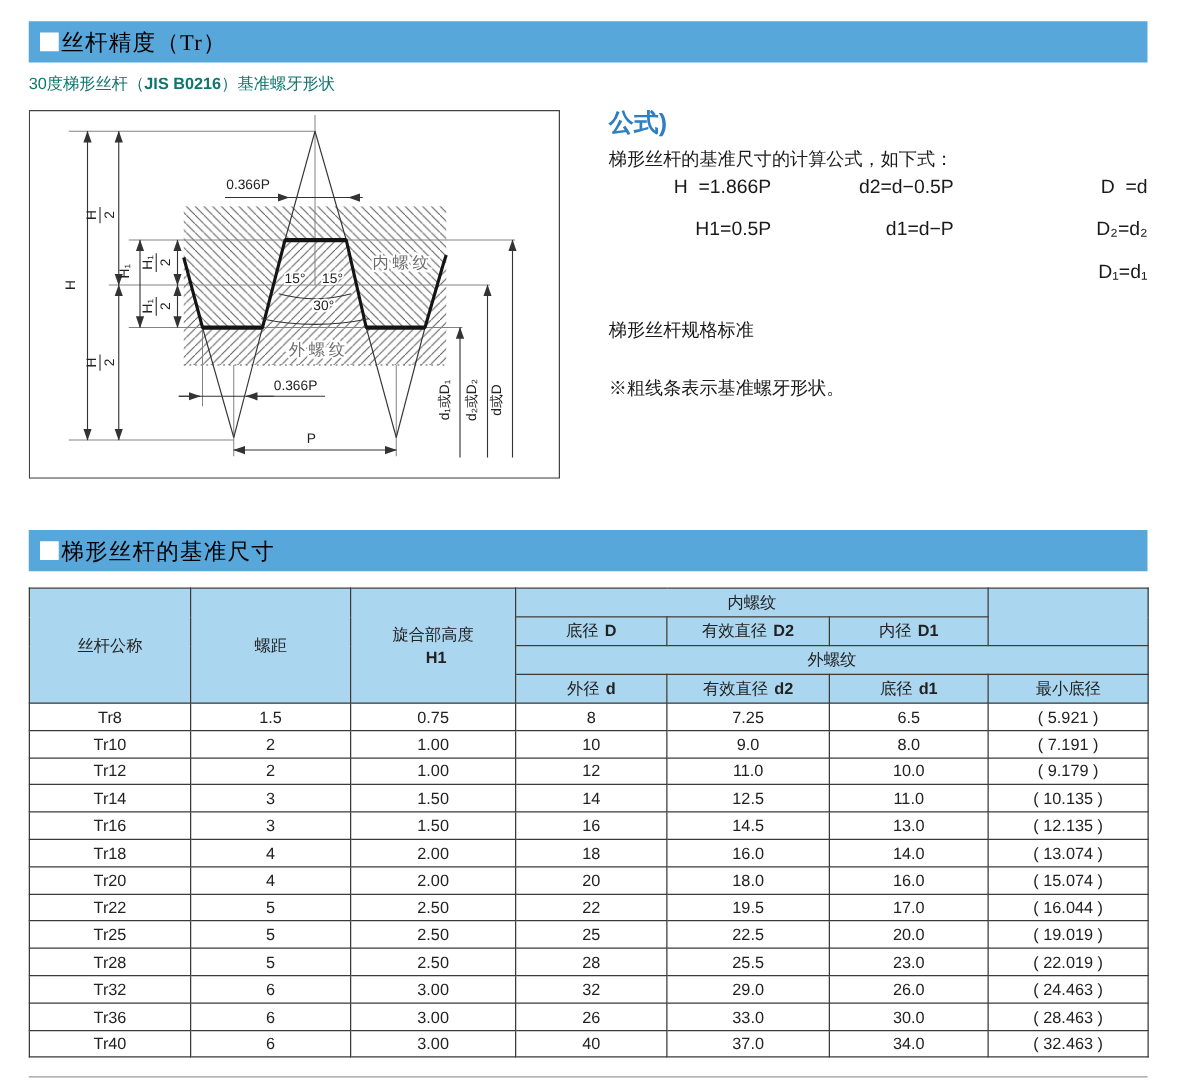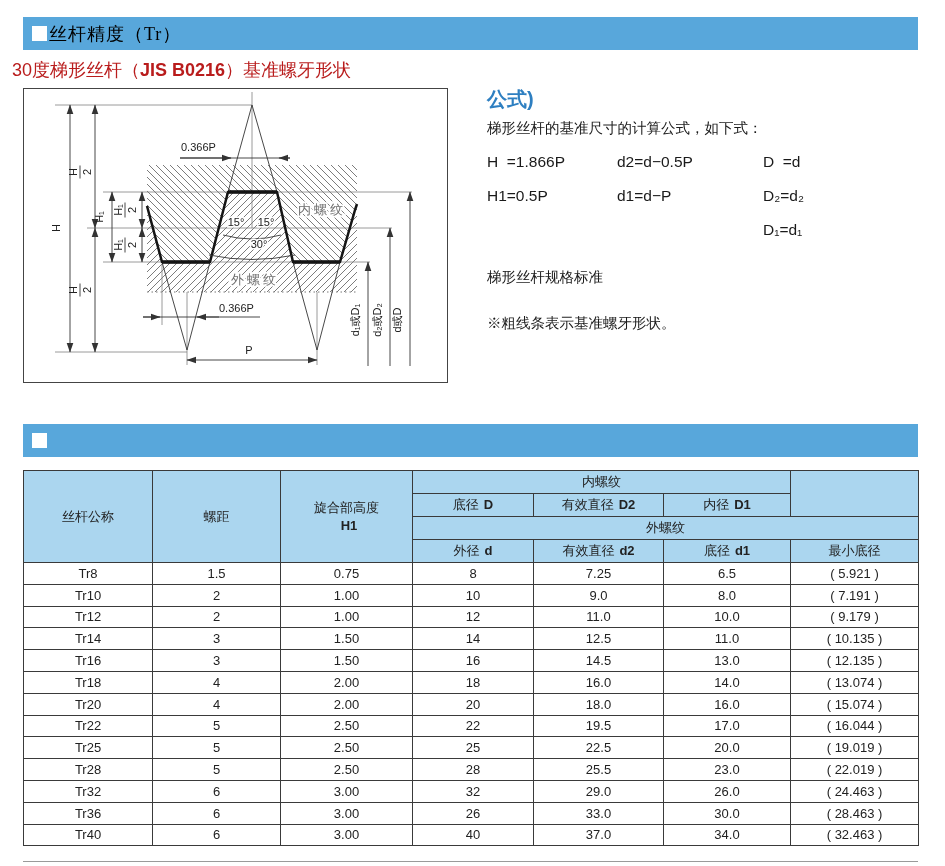--- a/index.html
+++ b/index.html
@@ -10,7 +10,7 @@
        font-family:"Liberation Serif",serif;font-size:18px;color:#000000;letter-spacing:1px;}
   .bar .sq{display:inline-block;width:15px;height:15px;background:#fff;margin-right:2px;flex:0 0 auto;}
   .bar1{top:17px;} .bar2{top:424px;}
-  .caption{position:absolute;left:12px;top:58px;font-size:18px;color:#b91c1c;}
+  .caption{position:absolute;left:23px;top:58px;font-size:13px;color:#0f766e;}
   .caption b{font-weight:bold;}
   .diagram-wrap{position:absolute;left:23px;top:88px;width:469px;height:295px;}
   .formulas{position:absolute;left:487px;top:86px;width:431px;font-size:14.5px;line-height:1.3;}

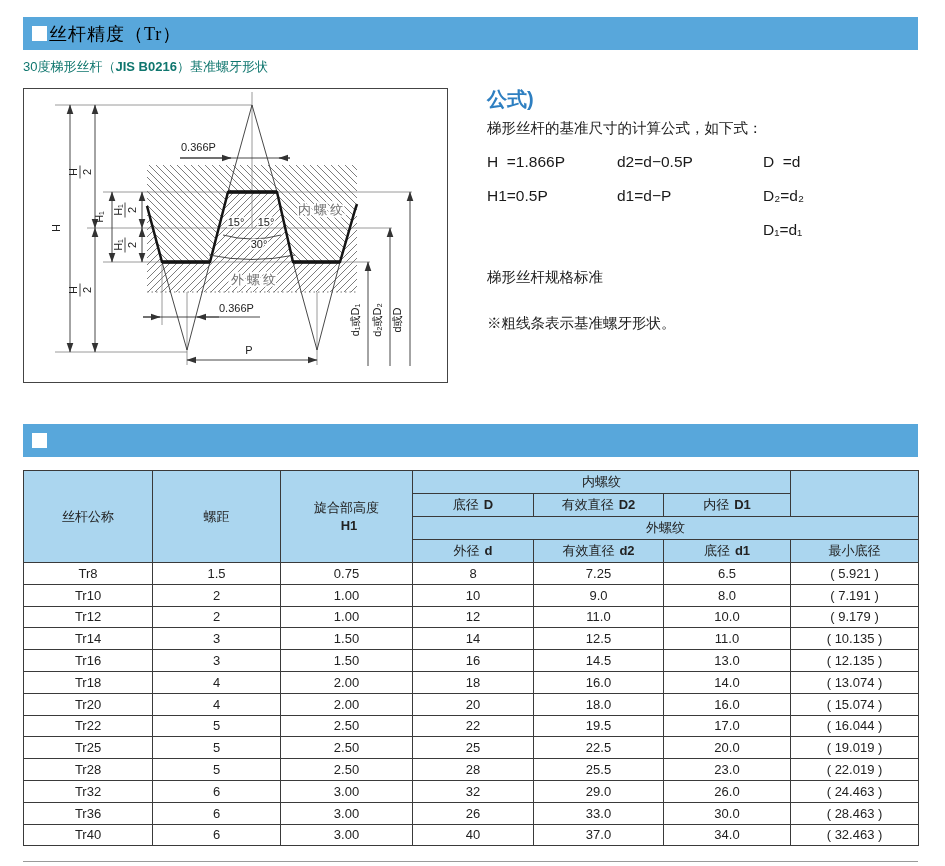--- a/index.html
+++ b/index.html
@@ -16,8 +16,8 @@
   .formulas{position:absolute;left:487px;top:86px;width:431px;font-size:14.5px;line-height:1.3;}
   .f-head{color:#2e7fc1;font-weight:bold;font-size:20px;}
   .f-intro{margin-top:7px;}
-  .f-grid{margin-top:14px;display:grid;grid-template-columns:130px 146px auto;row-gap:14px;
-          font-size:15.5px;white-space:pre;}
+  .f-grid{margin-top:2px;display:grid;grid-template-columns:130px 146px auto;row-gap:14px;
+          font-size:15.5px;white-space:pre;text-align:right;}
   .f-std{margin-top:27px;line-height:1.4;}
   .f-std .code{font-weight:bold;}
   .f-std .l2{padding-left:70px;}

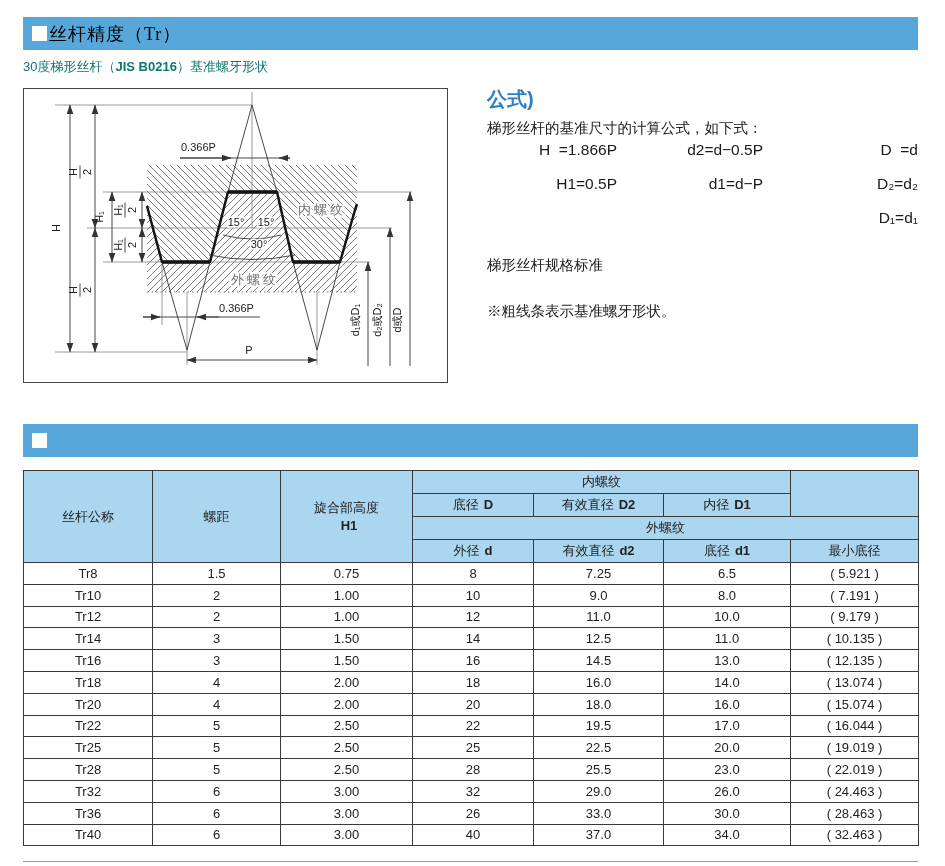--- a/index.html
+++ b/index.html
@@ -179,6 +179,7 @@
 
   <div class="bar bar2">
     <span class="sq"></span>
+    <span>梯形丝杆的基准尺寸</span>
   </div>
 
   <table class="dims">

